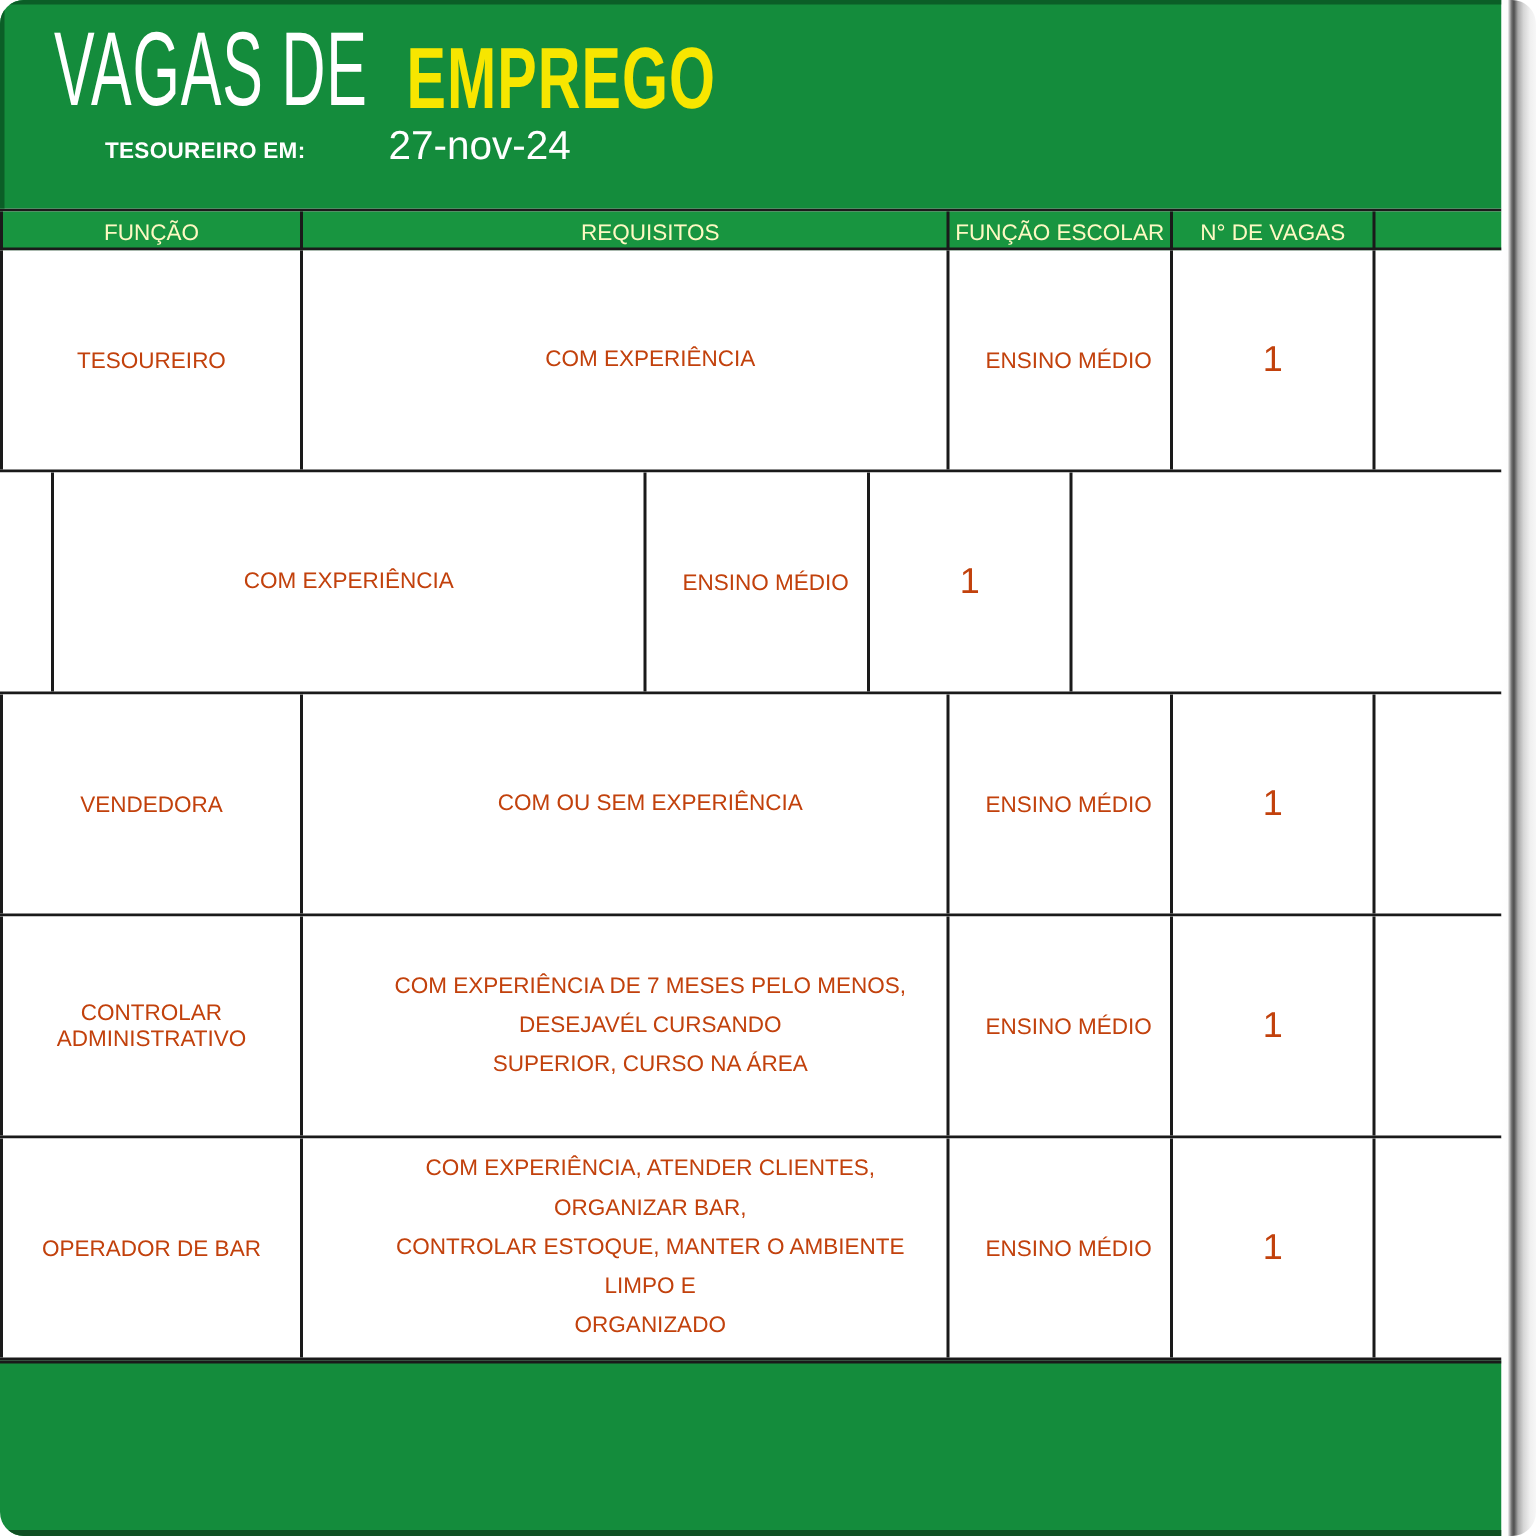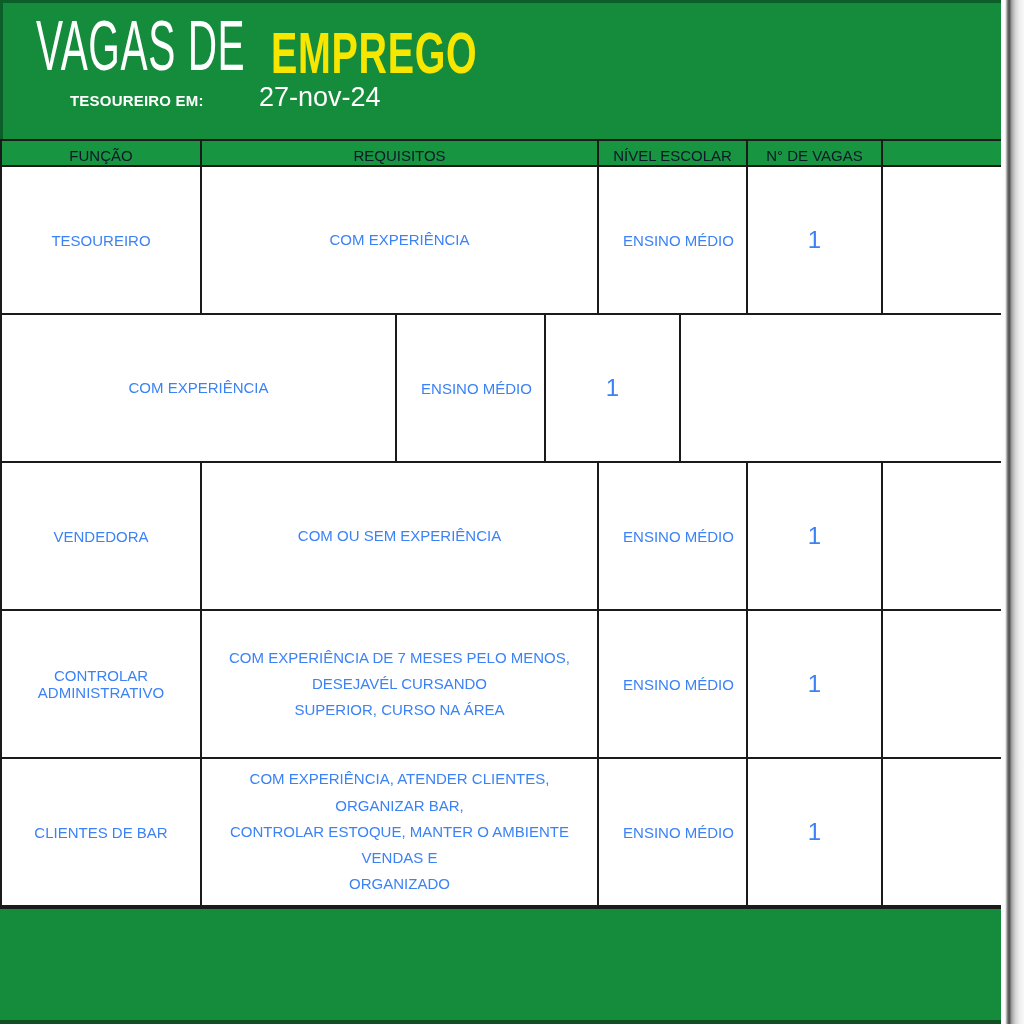--- a/index.html
+++ b/index.html
@@ -14,6 +14,7 @@
     height: 1024px;
     background: #ffffff;
     overflow: hidden;
+    border-radius: 16px;
   }
   
   .sheet {

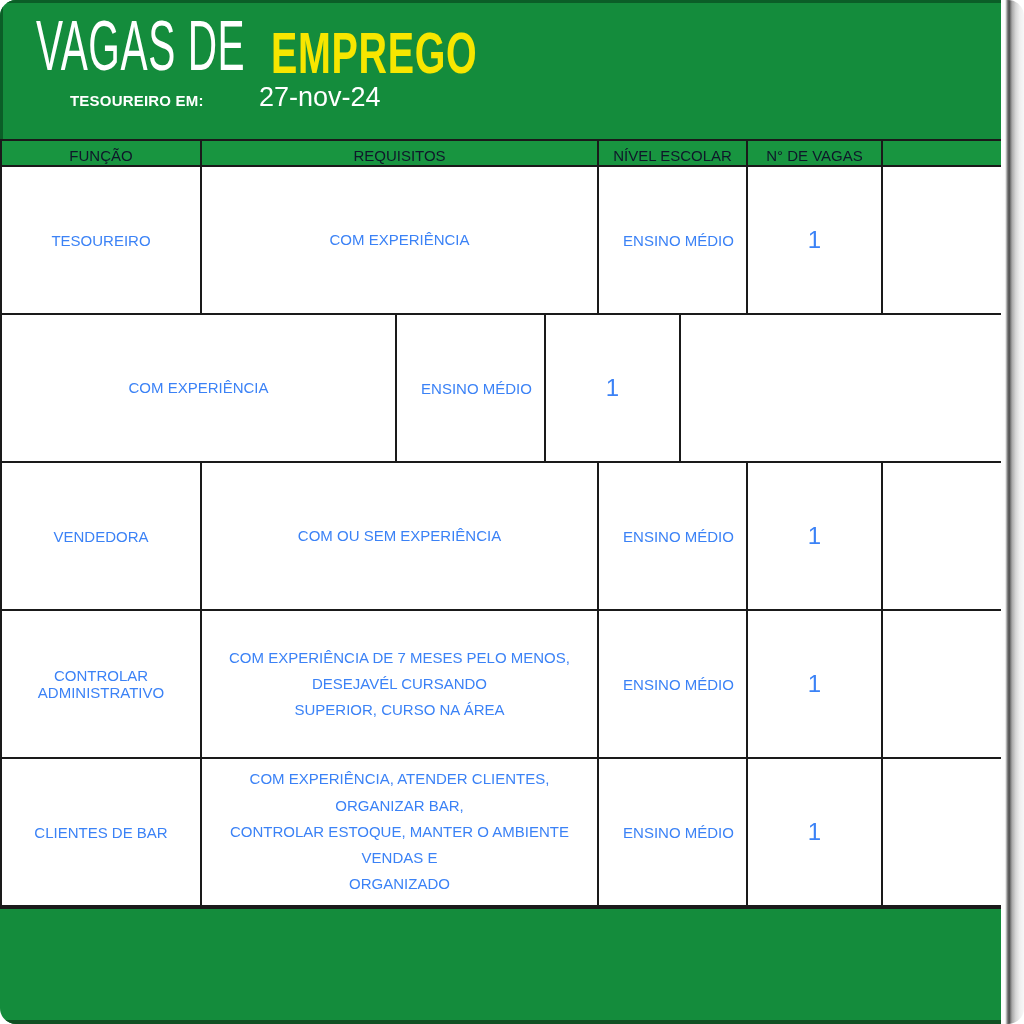--- a/index.html
+++ b/index.html
@@ -121,7 +121,7 @@
   .col-nivel    { width: 149px; flex: none; padding-left: 16px; }
   .col-vagas    { width: 135px; flex: none; }
   .head .cell {
-    color: #0f172a;
+    color: #fef9c3;
     font-size: 15px;
     padding: 14px 4px;
     border-right-color: #1a1a1a;

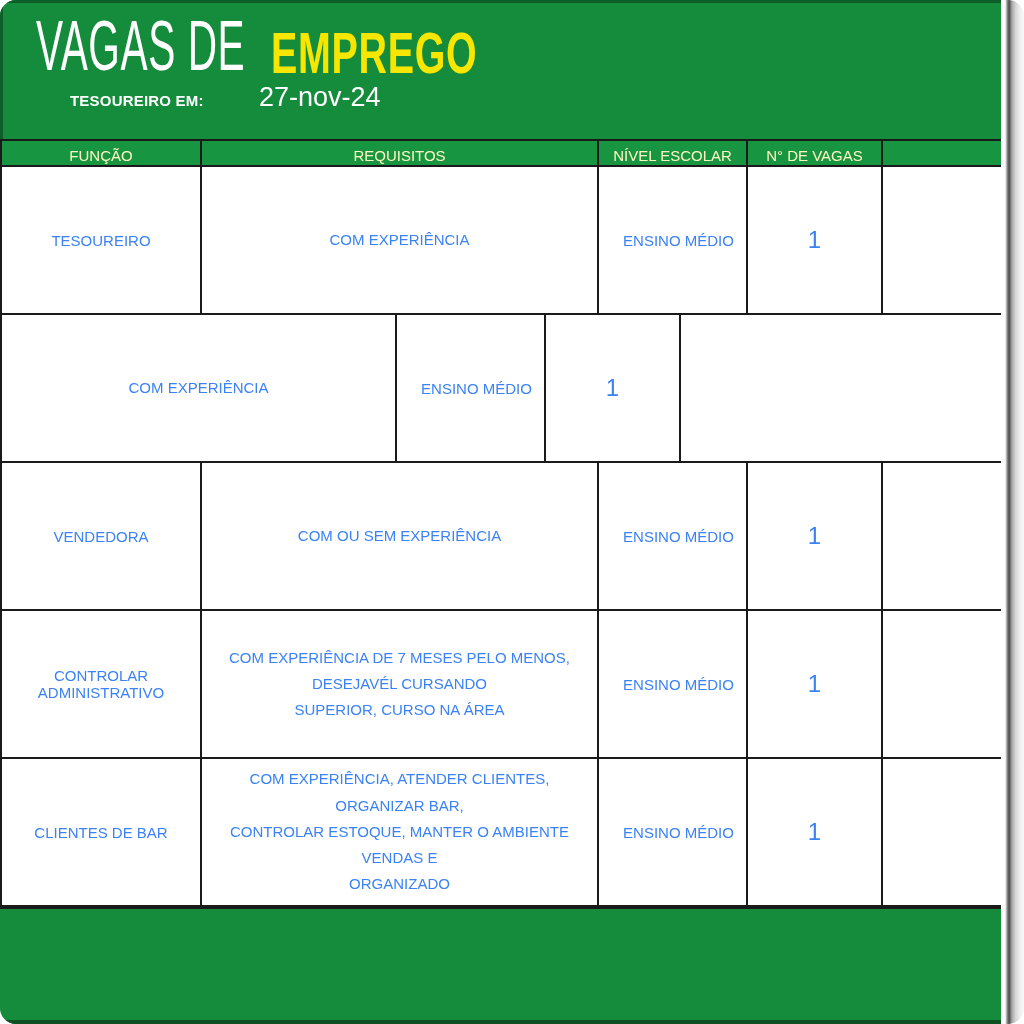--- a/index.html
+++ b/index.html
@@ -117,7 +117,7 @@
   }
   .cell:first-child { border-left: 2px solid #1a1a1a; }
   .col-funcao   { width: 202px; flex: none; }
-  .col-req      { width: 397px; flex: none; white-space: pre-line; line-height: 1.75; }
+  .col-req      { width: 397px; flex: none; white-space: pre-line; line-height: 1.75; margin-left: 34px; }
   .col-nivel    { width: 149px; flex: none; padding-left: 16px; }
   .col-vagas    { width: 135px; flex: none; }
   .head .cell {

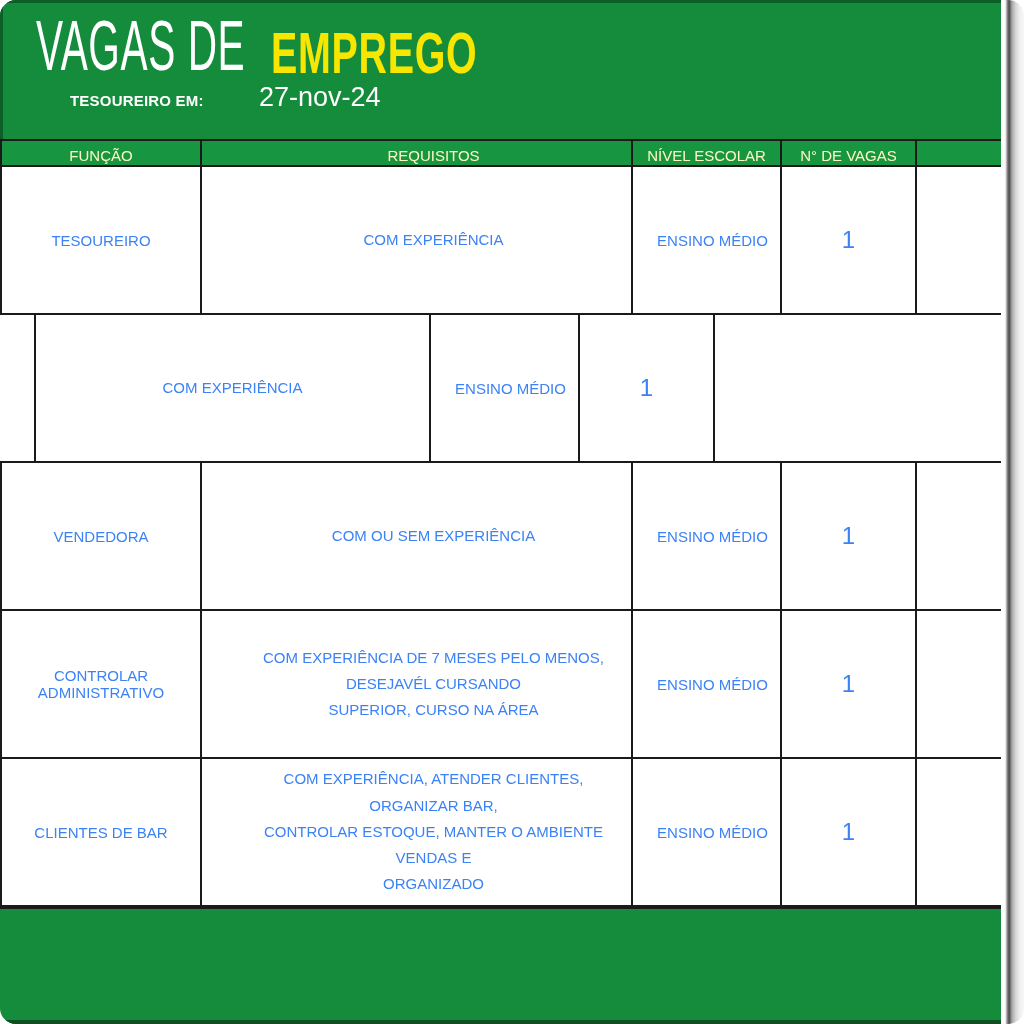--- a/index.html
+++ b/index.html
@@ -177,7 +177,7 @@
       <div class="t-row head">
         <div class="cell col-funcao">FUNÇÃO</div>
         <div class="cell col-req">REQUISITOS</div>
-        <div class="cell col-nivel">NÍVEL ESCOLAR</div>
+        <div class="cell col-nivel">FUNÇÃO ESCOLAR</div>
         <div class="cell col-vagas">N° DE VAGAS</div>
       </div>
 

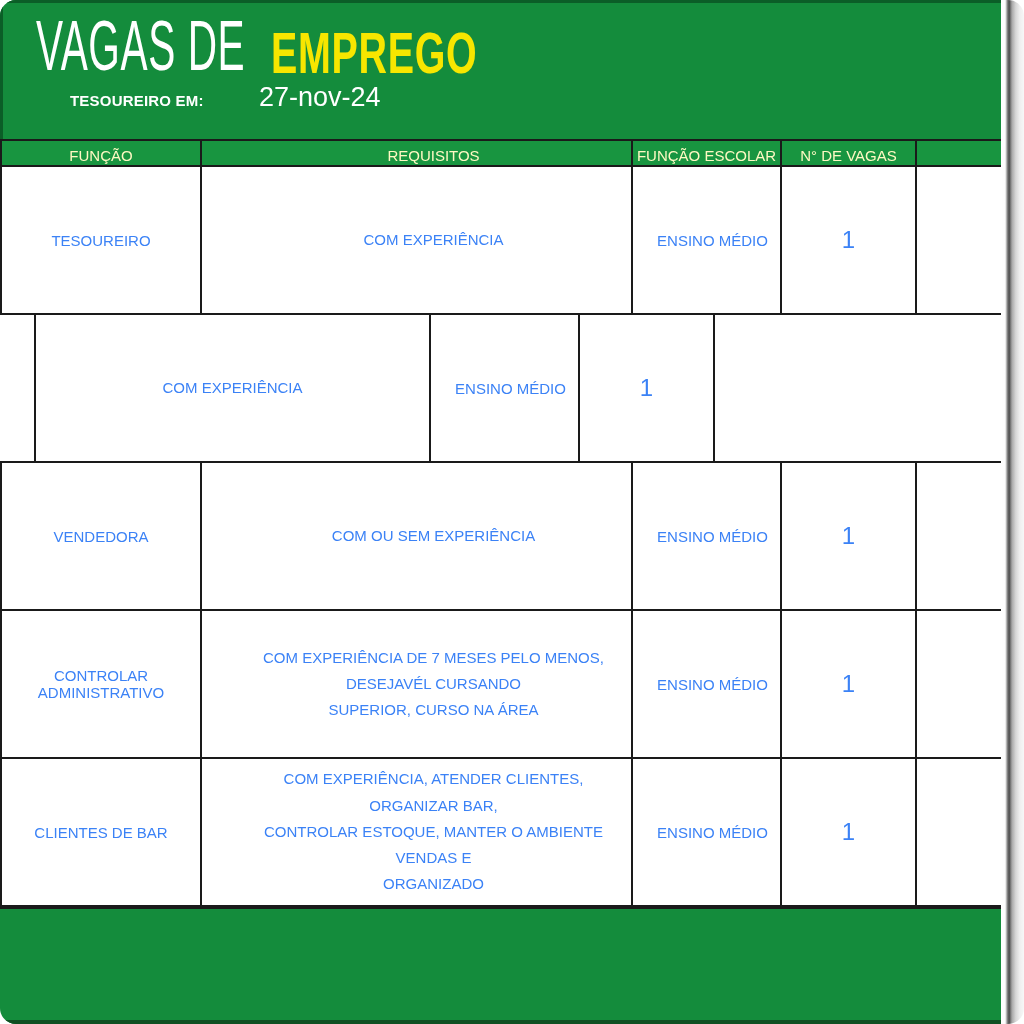--- a/index.html
+++ b/index.html
@@ -111,7 +111,7 @@
     text-align: center;
     box-sizing: border-box;
     border-right: 2px solid #1a1a1a;
-    color: #3b82f6;
+    color: #c2410c;
     font-size: 15px;
     padding: 2px 4px;
   }

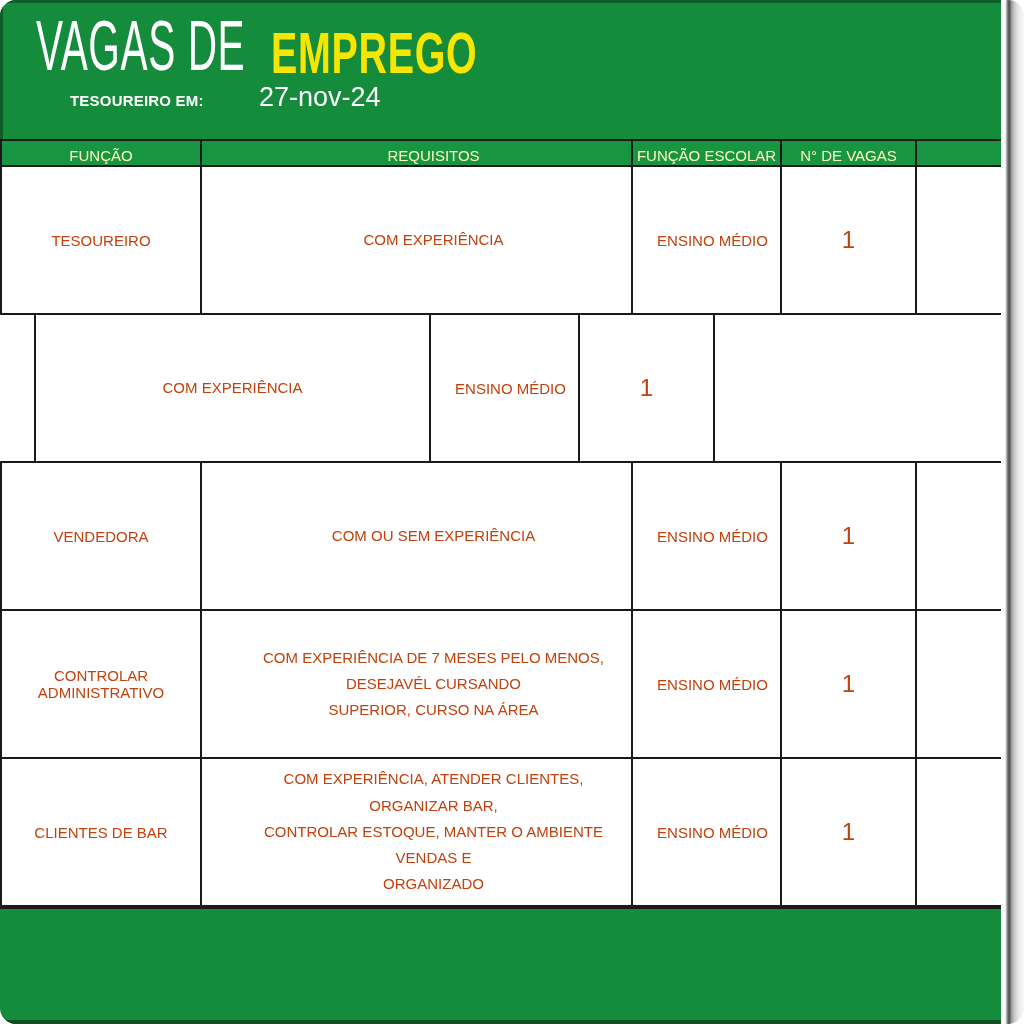--- a/index.html
+++ b/index.html
@@ -212,7 +212,7 @@
       <div class="t-row body">
         <div class="cell col-funcao">CLIENTES DE BAR</div>
         <div class="cell col-req">COM EXPERIÊNCIA, ATENDER CLIENTES, ORGANIZAR BAR,
-CONTROLAR ESTOQUE, MANTER O AMBIENTE VENDAS E
+CONTROLAR ESTOQUE, MANTER O AMBIENTE LIMPO E
 ORGANIZADO</div>
         <div class="cell col-nivel">ENSINO MÉDIO</div>
         <div class="cell col-vagas vagas-num">1</div>

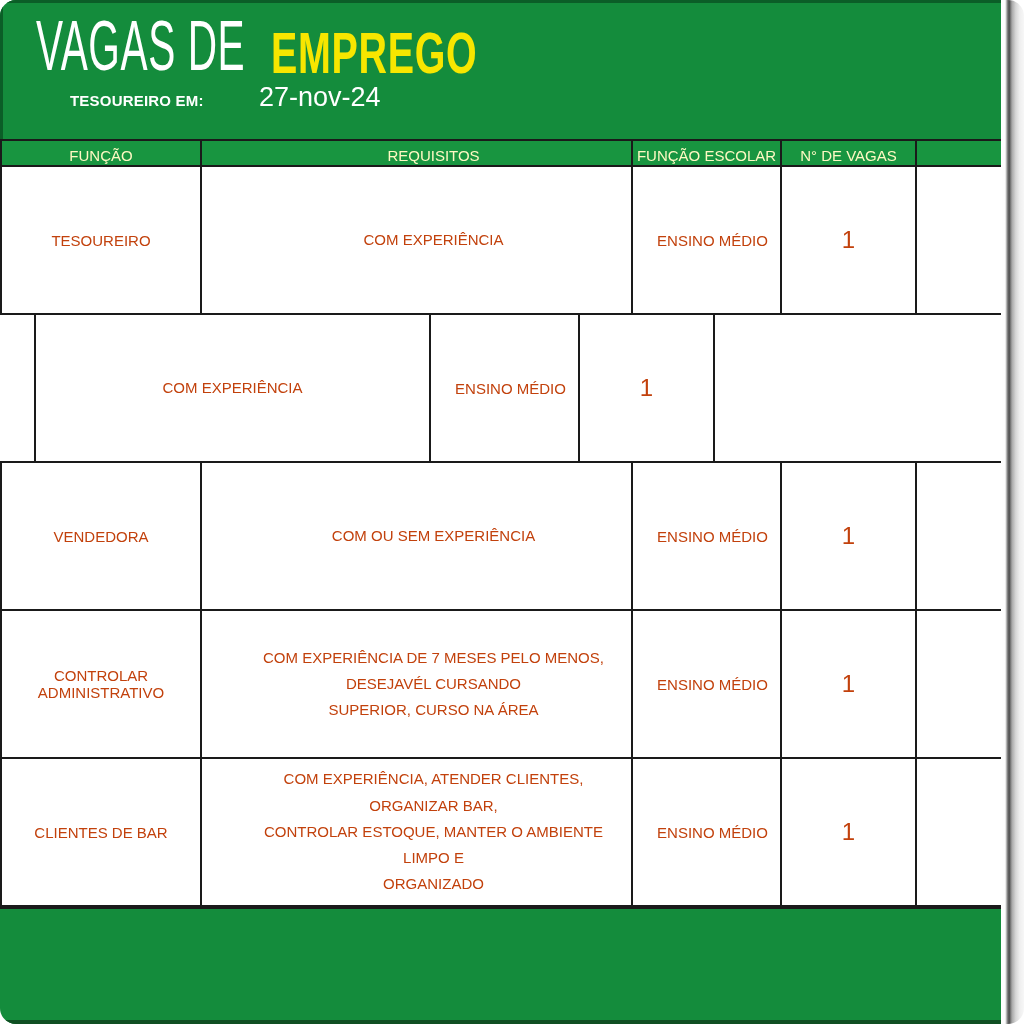--- a/index.html
+++ b/index.html
@@ -210,7 +210,7 @@
       </div>
 
       <div class="t-row body">
-        <div class="cell col-funcao">CLIENTES DE BAR</div>
+        <div class="cell col-funcao">OPERADOR DE BAR</div>
         <div class="cell col-req">COM EXPERIÊNCIA, ATENDER CLIENTES, ORGANIZAR BAR,
 CONTROLAR ESTOQUE, MANTER O AMBIENTE LIMPO E
 ORGANIZADO</div>

